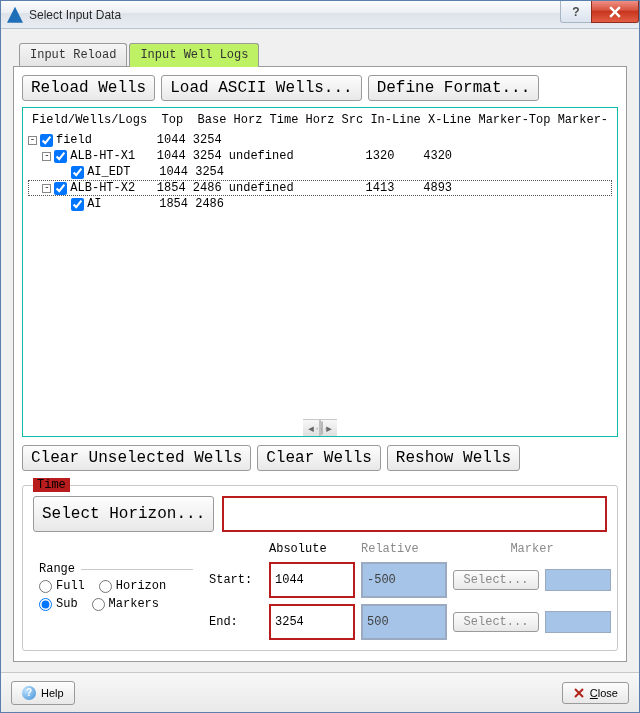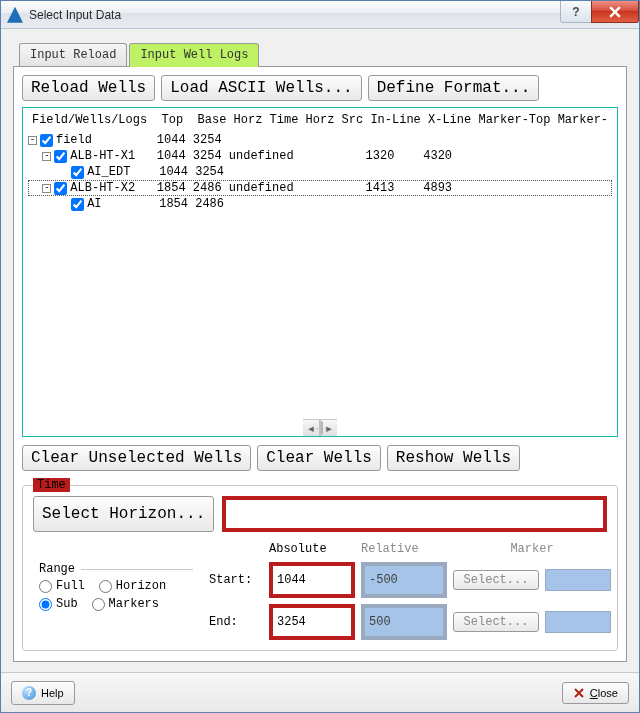--- a/index.html
+++ b/index.html
@@ -237,7 +237,7 @@
   .colhdr { text-align:left; }
   .colhdr.dis { color:#8a8a8a; }
   .tinput {
-    border: 4px solid #b91c1c;
+    border: 2px solid #b91c1c;
     height: 36px;
     padding: 12px 4px;
     font-family: "Courier New", monospace;

